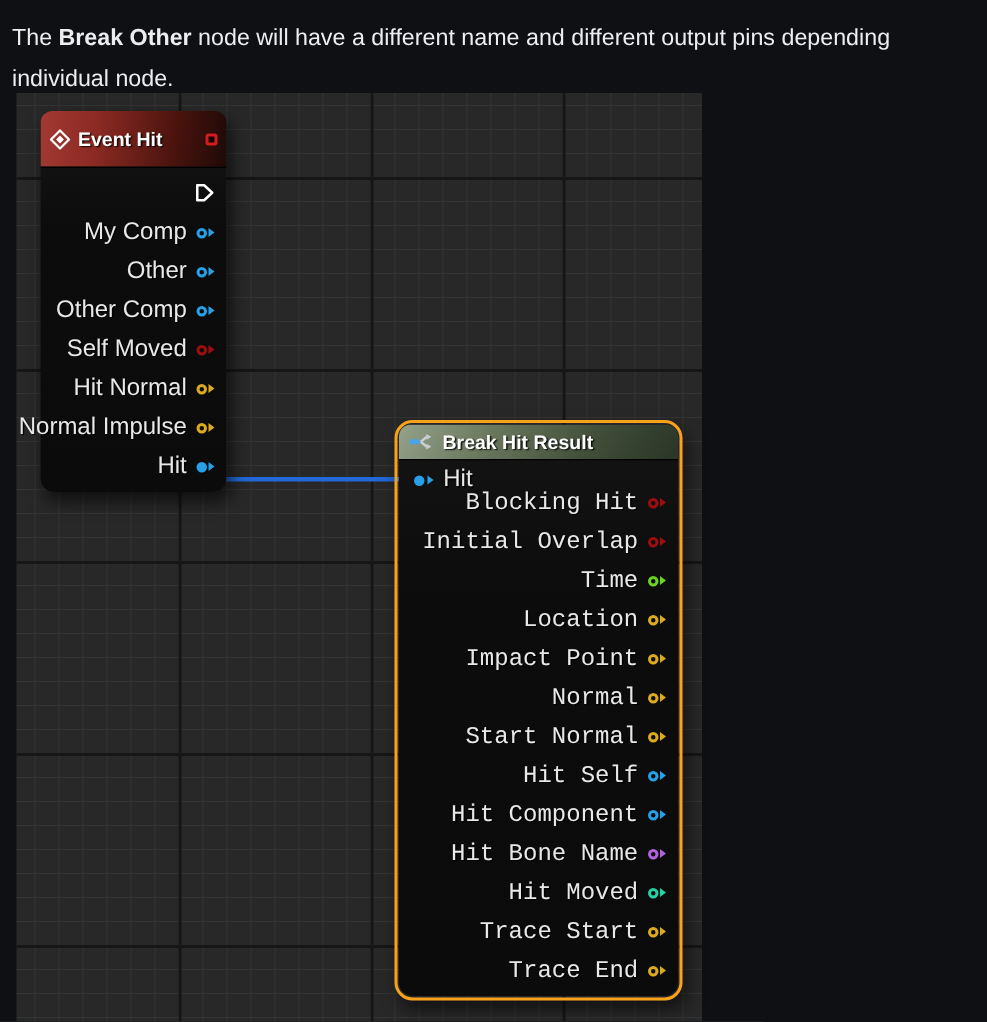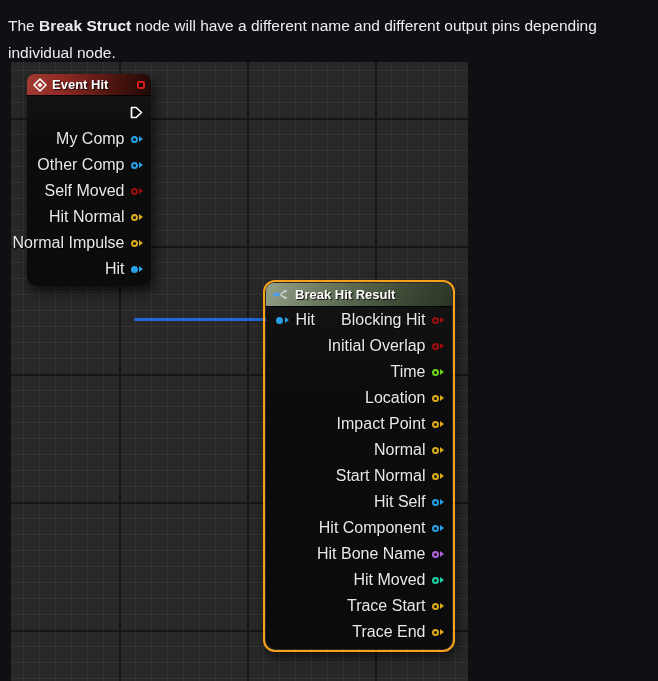--- a/index.html
+++ b/index.html
@@ -92,7 +92,7 @@
 </head>
 <body>
 
-<p class="para"><span>The </span><b>Break Struct</b><span> node will have a different name and different output pins depending</span><br>
+<p class="para"><span>The </span><b>Break Other</b><span> node will have a different name and different output pins depending</span><br>
   <span>individual node.</span>
 </p>
 

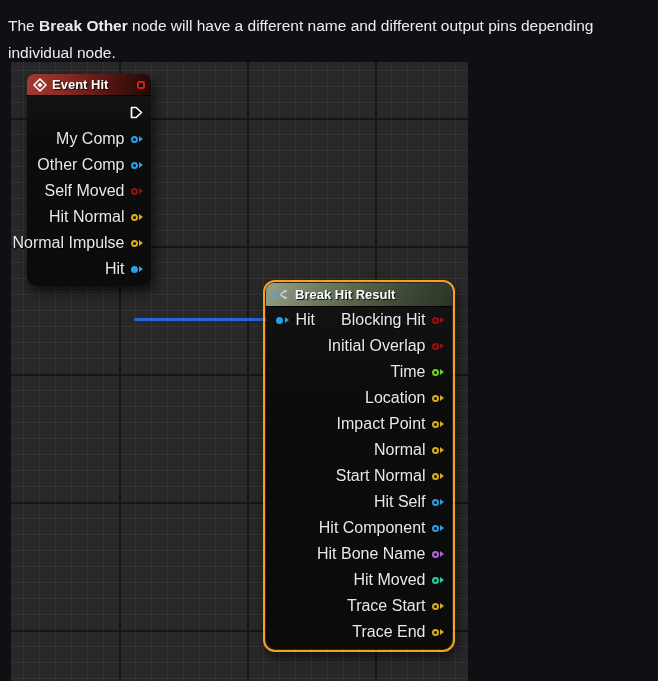--- a/index.html
+++ b/index.html
@@ -46,7 +46,7 @@
   }
   .event-node{left:16px;top:12px;width:124px;padding-bottom:4px;}
   .node-header{
-    height:22px;display:flex;align-items:center;gap:5px;
+    height:38px;display:flex;align-items:center;gap:5px;
     padding:0 6px;border-radius:8px 8px 0 0;
   }
   .event-header{

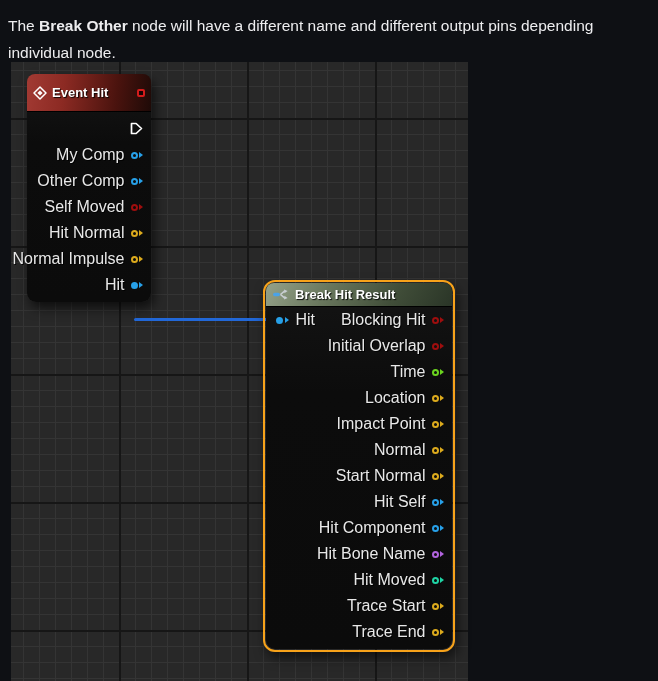--- a/index.html
+++ b/index.html
@@ -122,6 +122,13 @@
         </div>
         <div class="pin-row">
           <span class="pin-label">My Comp</span>
+          <span class="pin-icon">
+            <span class="circ" style="border-color: rgb(39, 160, 232);"></span>
+            <span class="tri" style="border-left-color: rgb(39, 160, 232);"></span>
+          </span>
+        </div>
+        <div class="pin-row">
+          <span class="pin-label">Other</span>
           <span class="pin-icon">
             <span class="circ" style="border-color: rgb(39, 160, 232);"></span>
             <span class="tri" style="border-left-color: rgb(39, 160, 232);"></span>

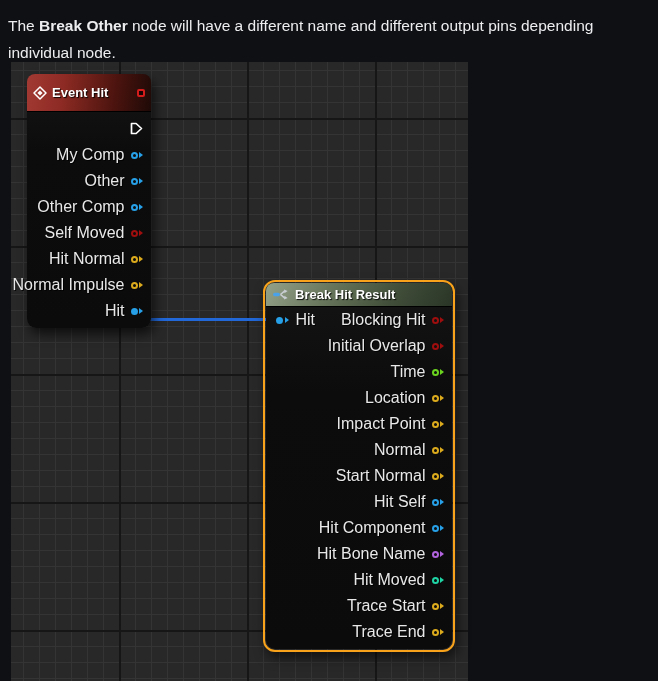--- a/index.html
+++ b/index.html
@@ -193,7 +193,7 @@
           </span>
         <span class="pin-label">Hit</span>
       </div>
-      <div class="pins-out" id="break-outputs" style="padding-top:0;">
+      <div class="pins-out" id="break-outputs" style="padding-top:15px;font-family:Liberation Mono, monospace;">
           <div class="pin-row">
             <span class="pin-label">Blocking Hit</span>
             <span class="pin-icon">

